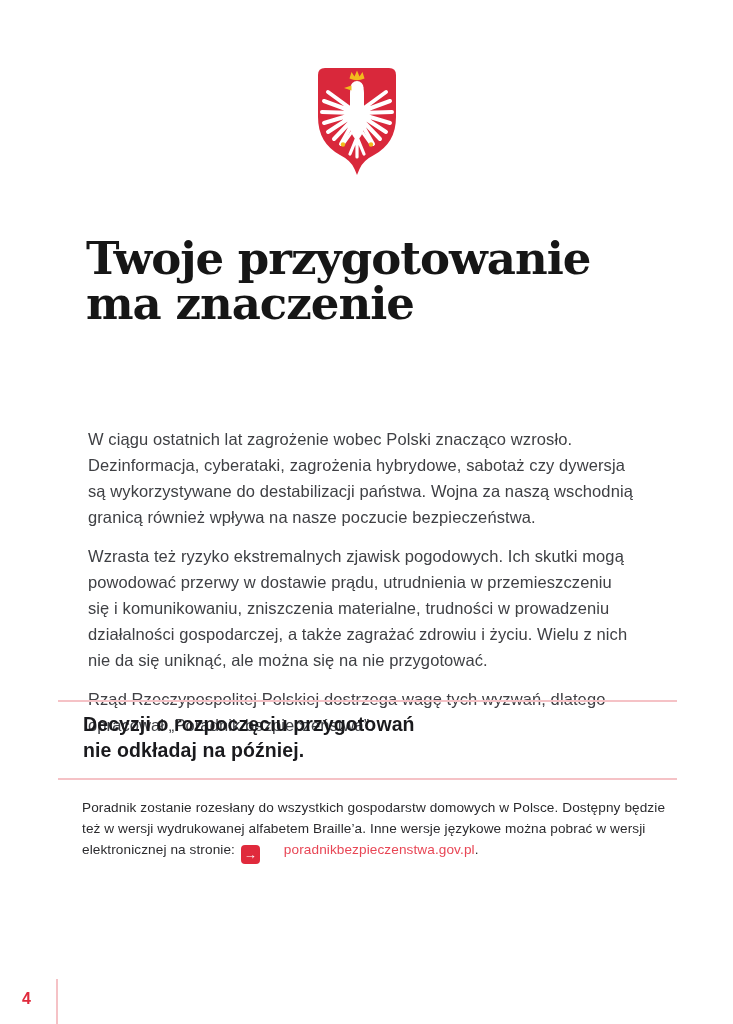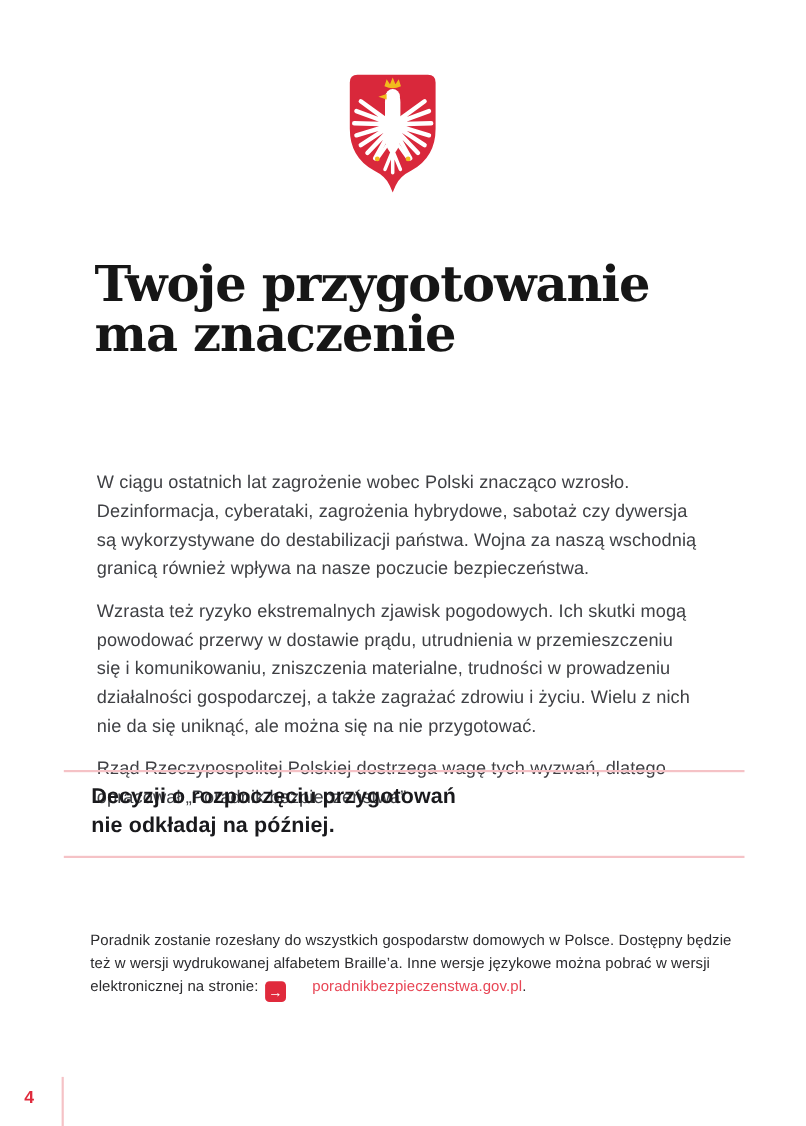--- a/index.html
+++ b/index.html
@@ -59,7 +59,7 @@
     letter-spacing:0.1px;
   }
   .footer-note{
-    position:absolute;left:82px;top:844px;
+    position:absolute;left:82px;top:797px;
     font-size:13.6px;line-height:21px;
     color:var(--footer-text);
     white-space:pre-line;

